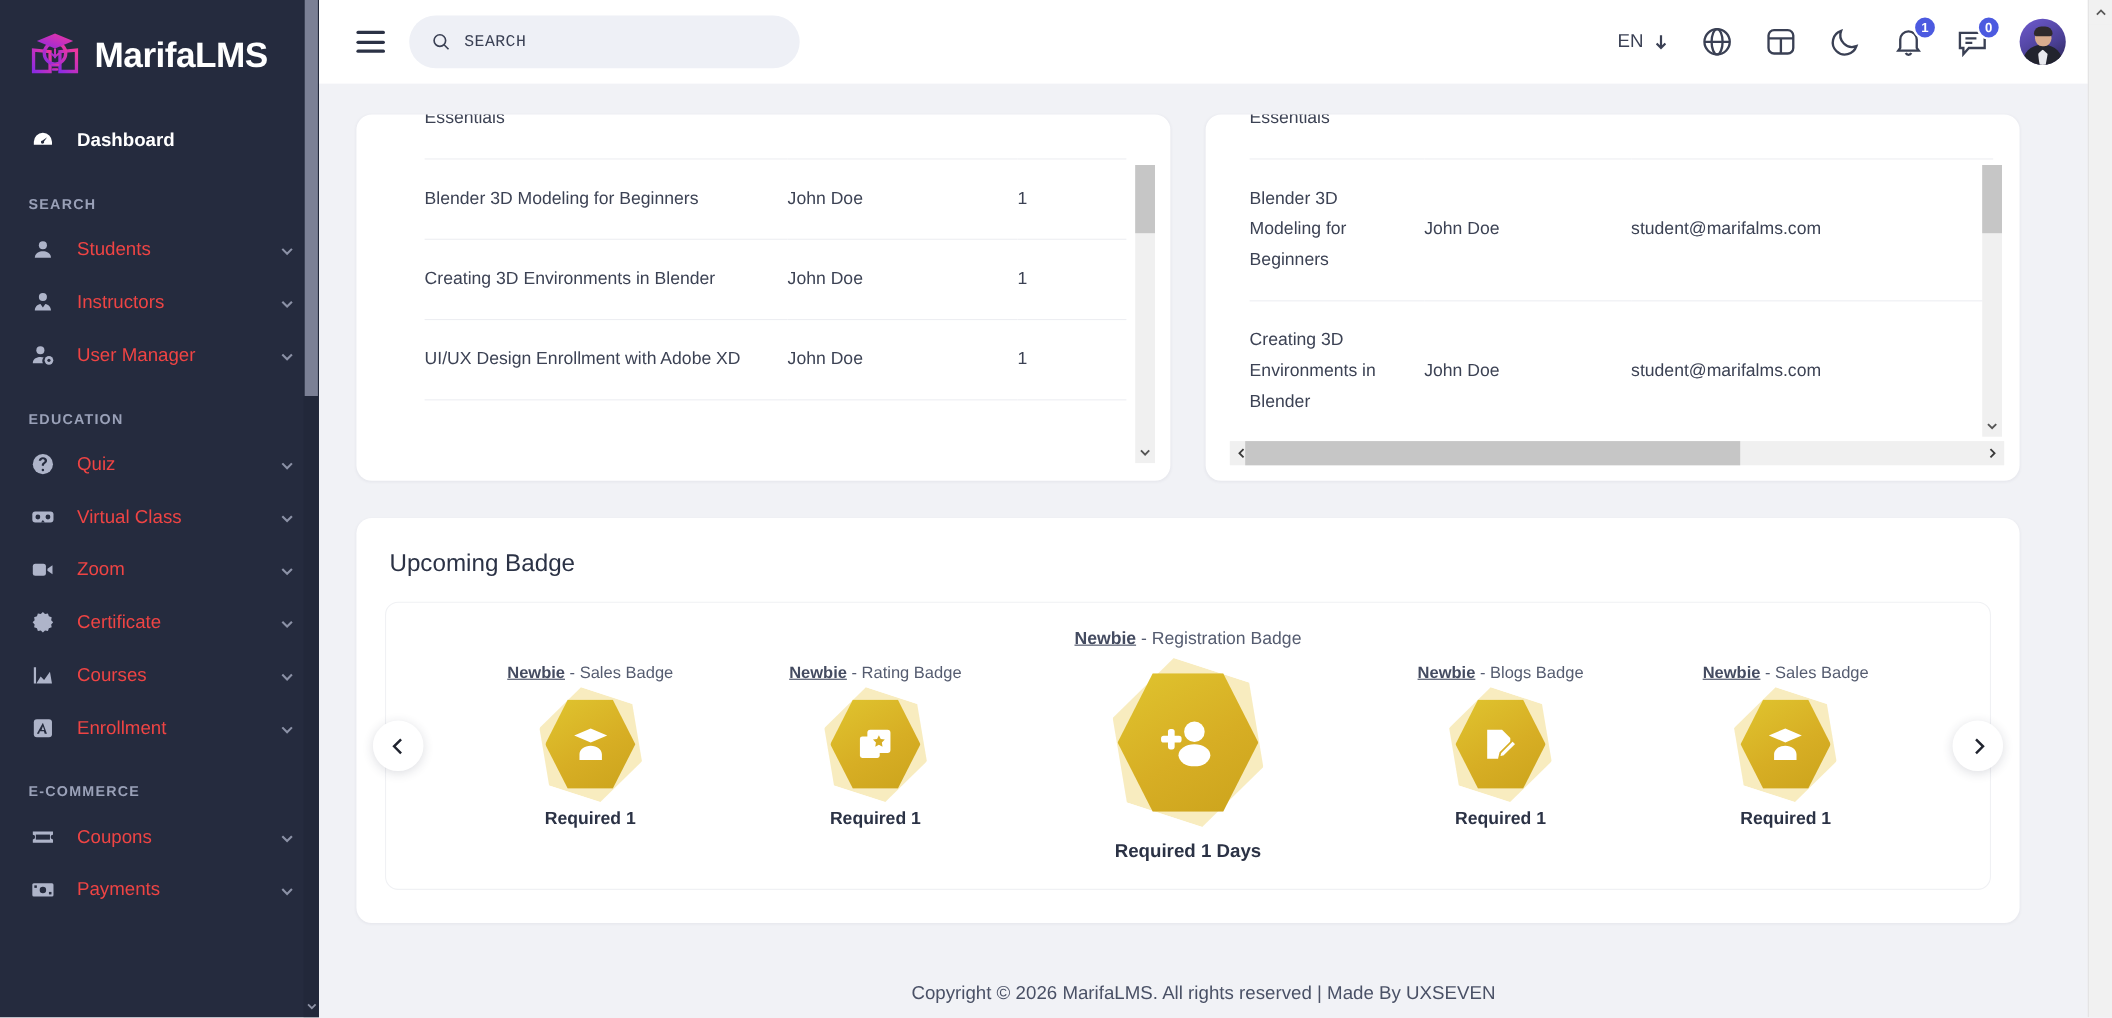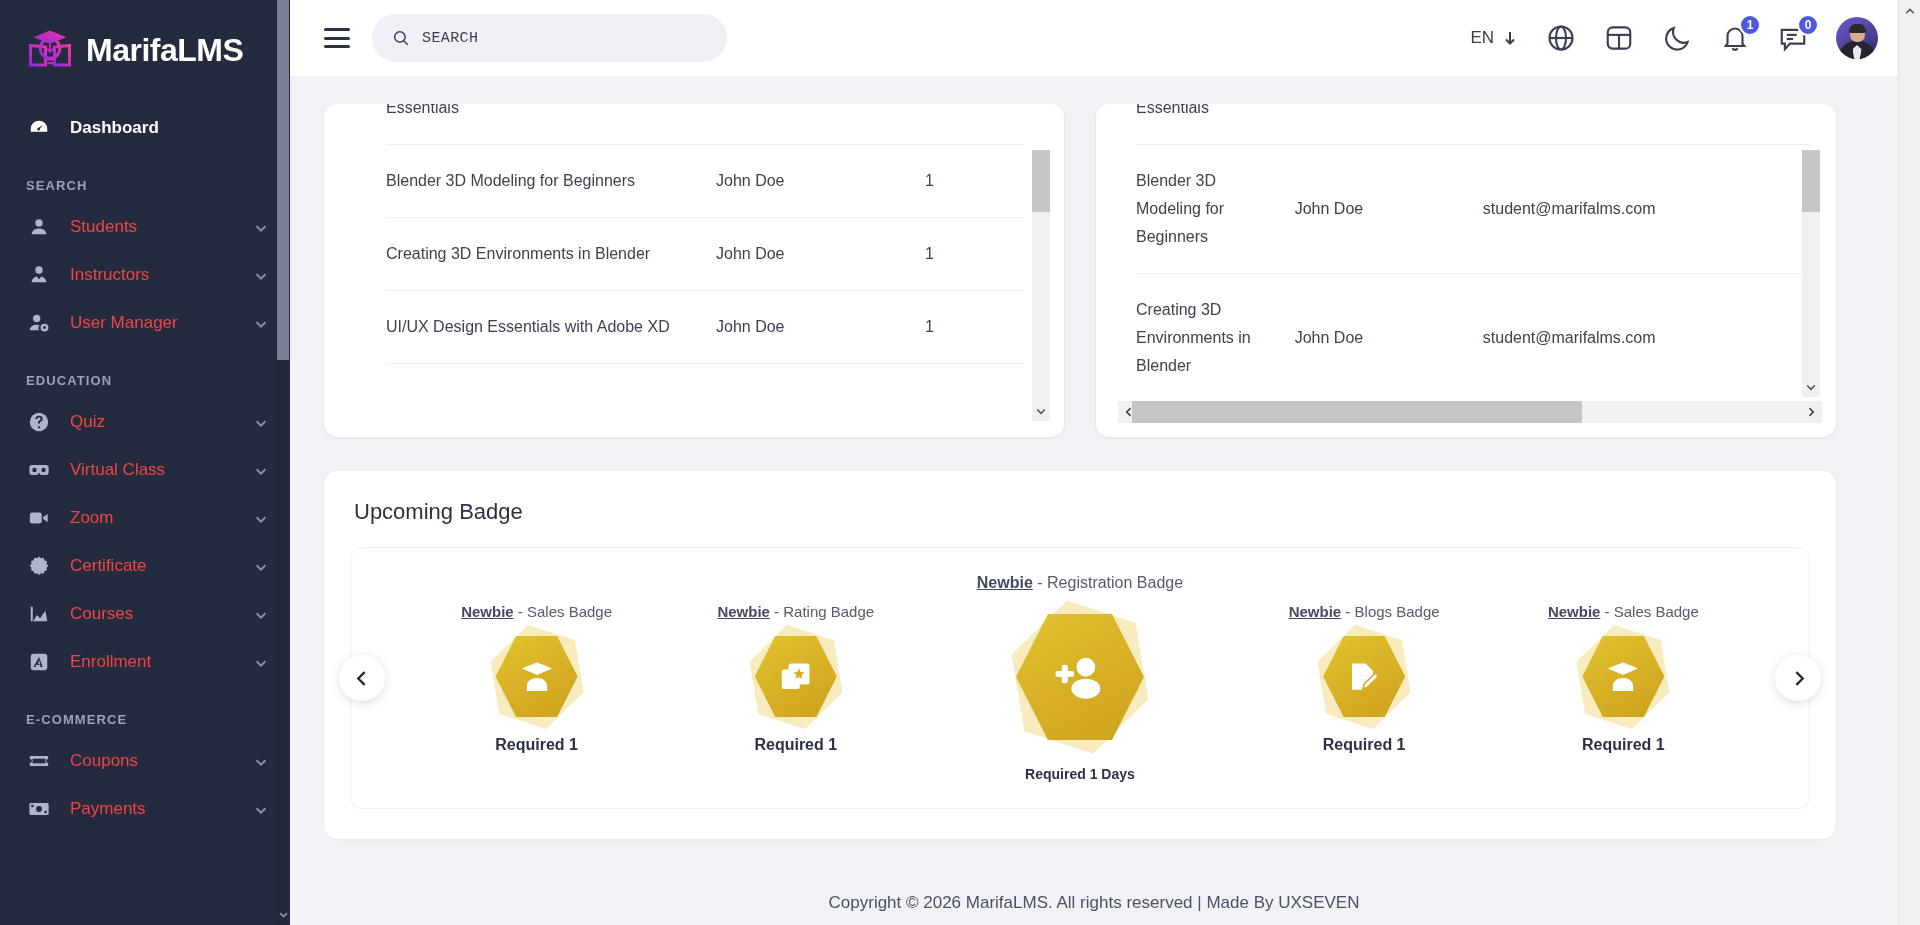--- a/index.html
+++ b/index.html
@@ -504,7 +504,7 @@
                   <td class="c-num">1</td>
                 </tr>
                 <tr>
-                  <td class="c-title">UI/UX Design Essentials with Adobe XD</td>
+                  <td class="c-title">UI/UX Design Enrollment with Adobe XD</td>
                   <td class="c-name">John Doe</td>
                   <td class="c-num">1</td>
                 </tr>

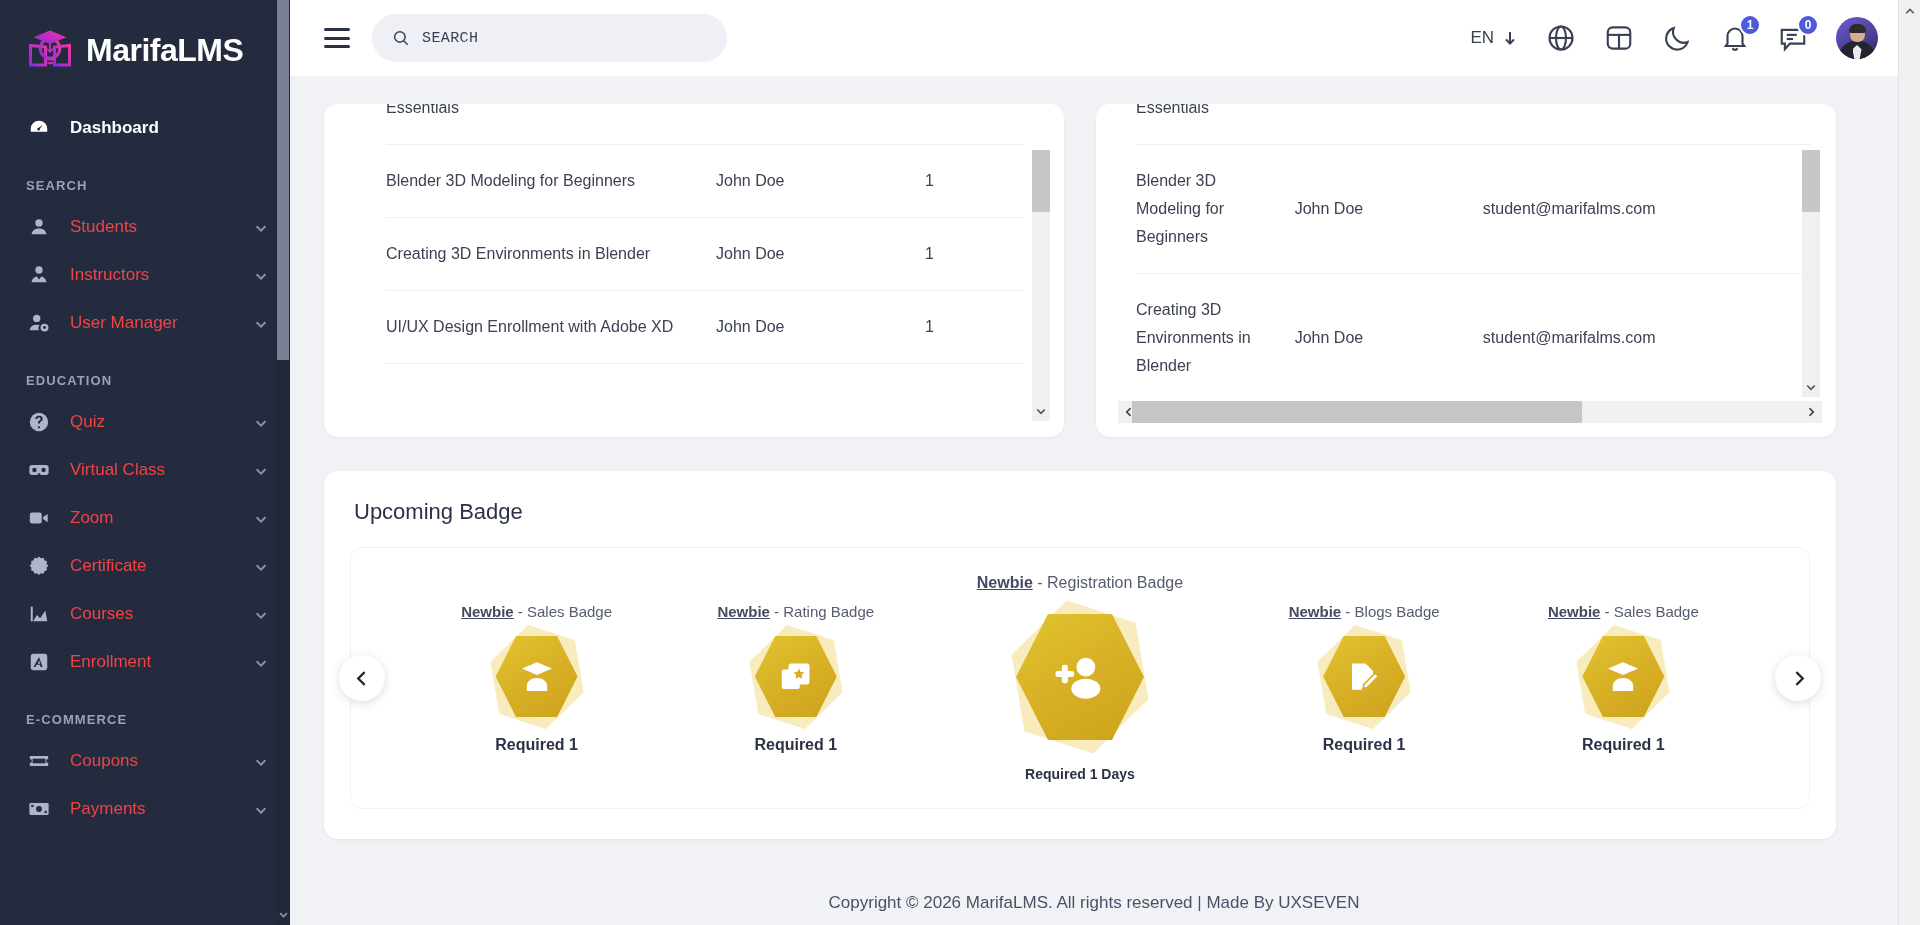--- a/index.html
+++ b/index.html
@@ -176,7 +176,7 @@
   .bitem.big .blabel { font-size:16px; margin-bottom:18px; }
   .bitem.big .hexwrap { width:128px; height:134px; }
   .bitem.big .hex svg { width:56px; height:56px; }
-  .bitem.big .breq { font-size:14px; margin-top:22px; }
+  .bitem.big .breq { font-size:17px; margin-top:22px; }
 
   .carousel-nav {
     position:absolute; top:50%; transform:translateY(-50%);

